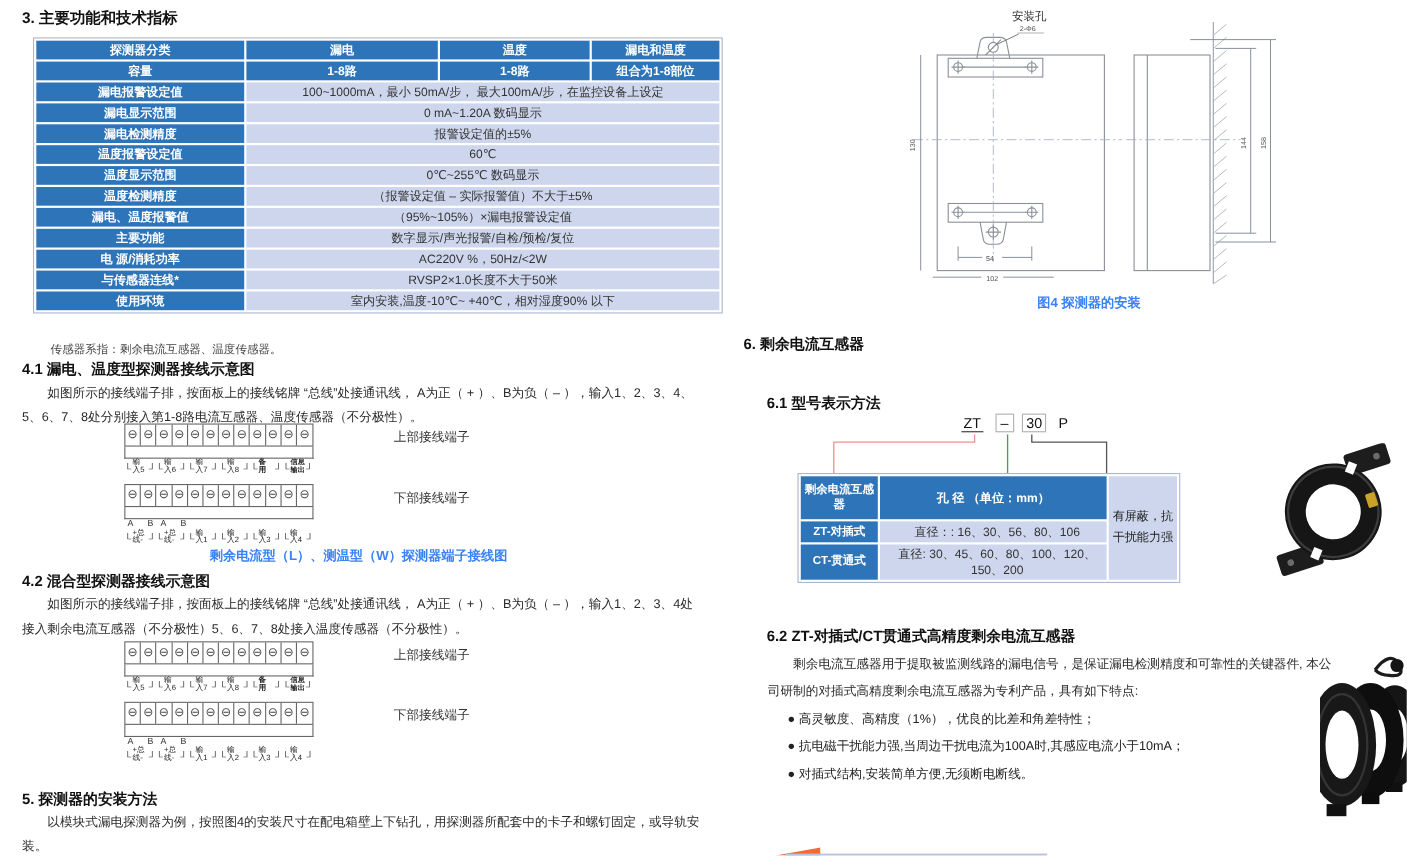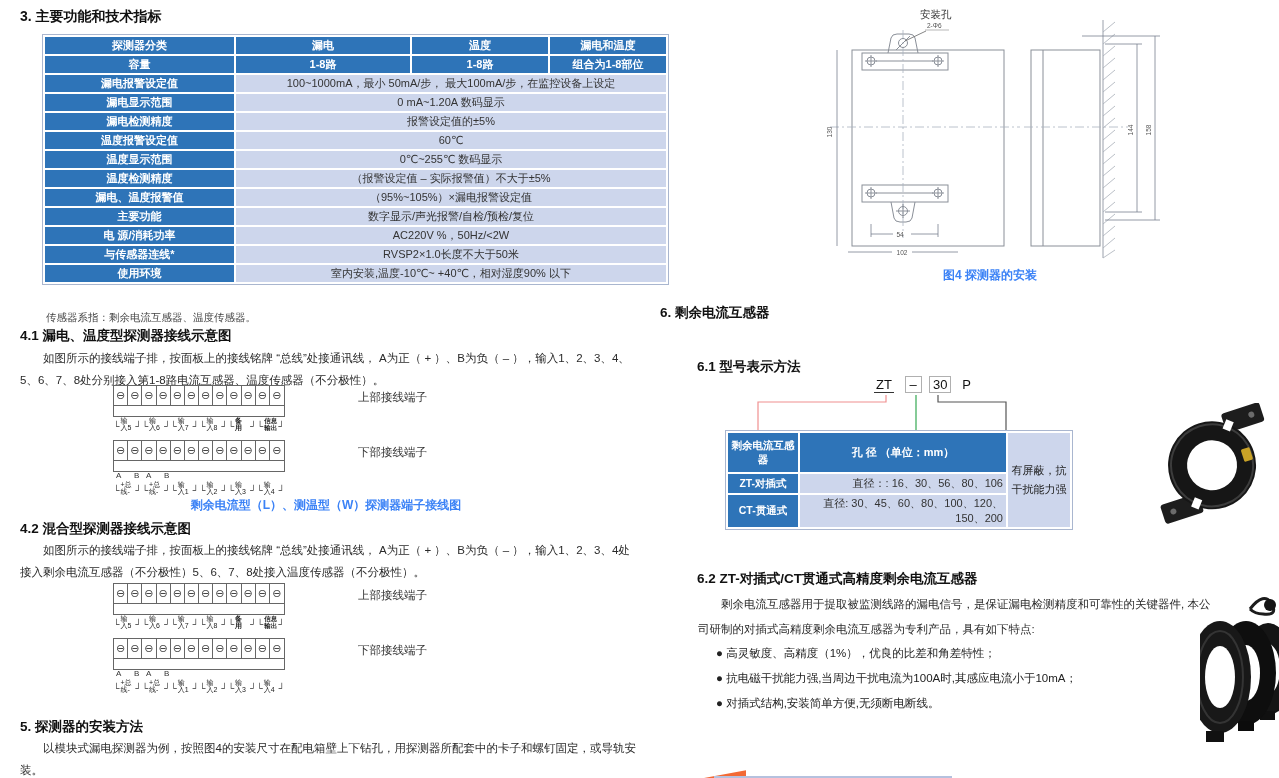--- a/index.html
+++ b/index.html
@@ -55,7 +55,7 @@
 
   <h2 class="sec" style="left:20px;top:8px">3. 主要功能和技术指标</h2>
 
-  <table id="specT" class="blt" style="left:42px;top:34px">
+  <table id="specT" class="blt" style="left:30px;top:34px">
       <tbody>
         <tr>
           <td class="hb" style="width: 183px;">探测器分类</td>

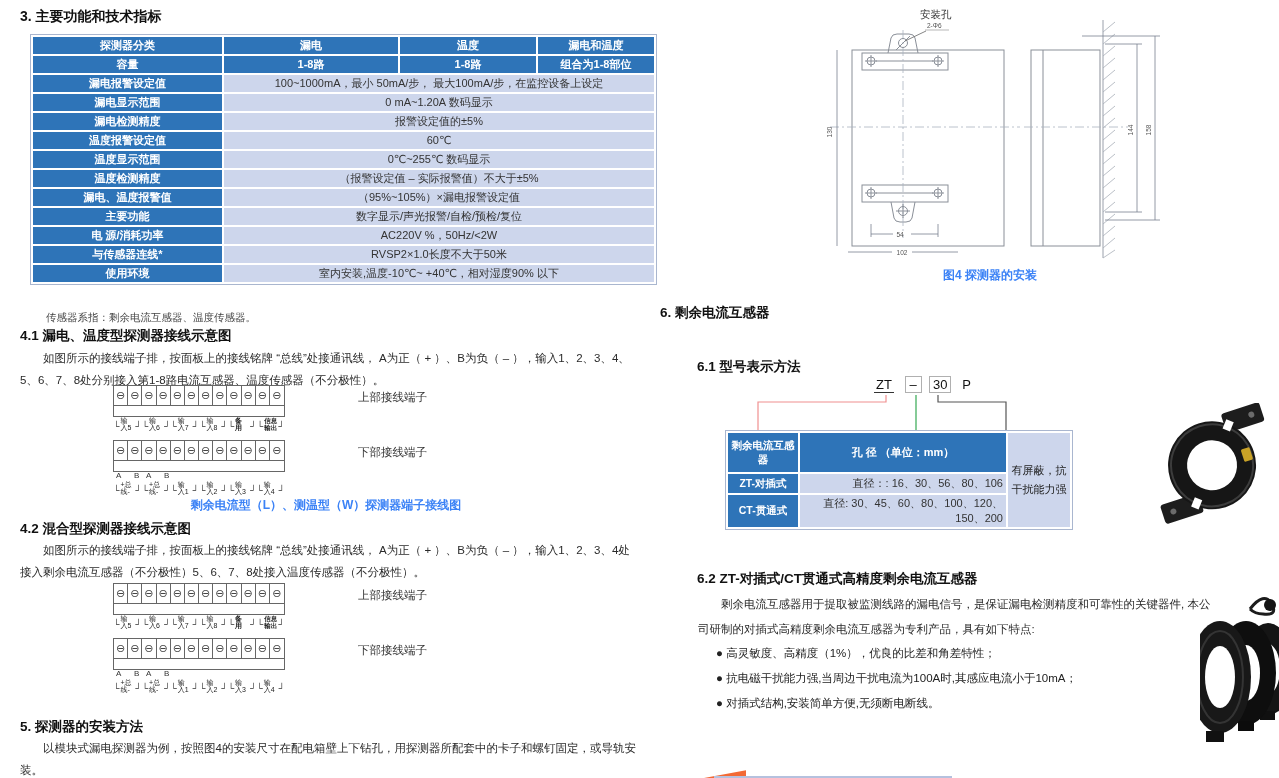--- a/index.html
+++ b/index.html
@@ -441,7 +441,7 @@
 
   <div class="fcap" style="left:840px;top:267px;width:300px">图4 探测器的安装</div>
 
-  <h3 class="sec" style="left:660px;top:304px">6. 剩余电流互感器</h3>
+  <h3 class="sec" style="left:676px;top:304px">6. 剩余电流互感器</h3>
   <h3 class="sec" style="left:697px;top:358px">6.1 型号表示方法</h3>
 
   <div class="mz" style="left:874px;top:376px">

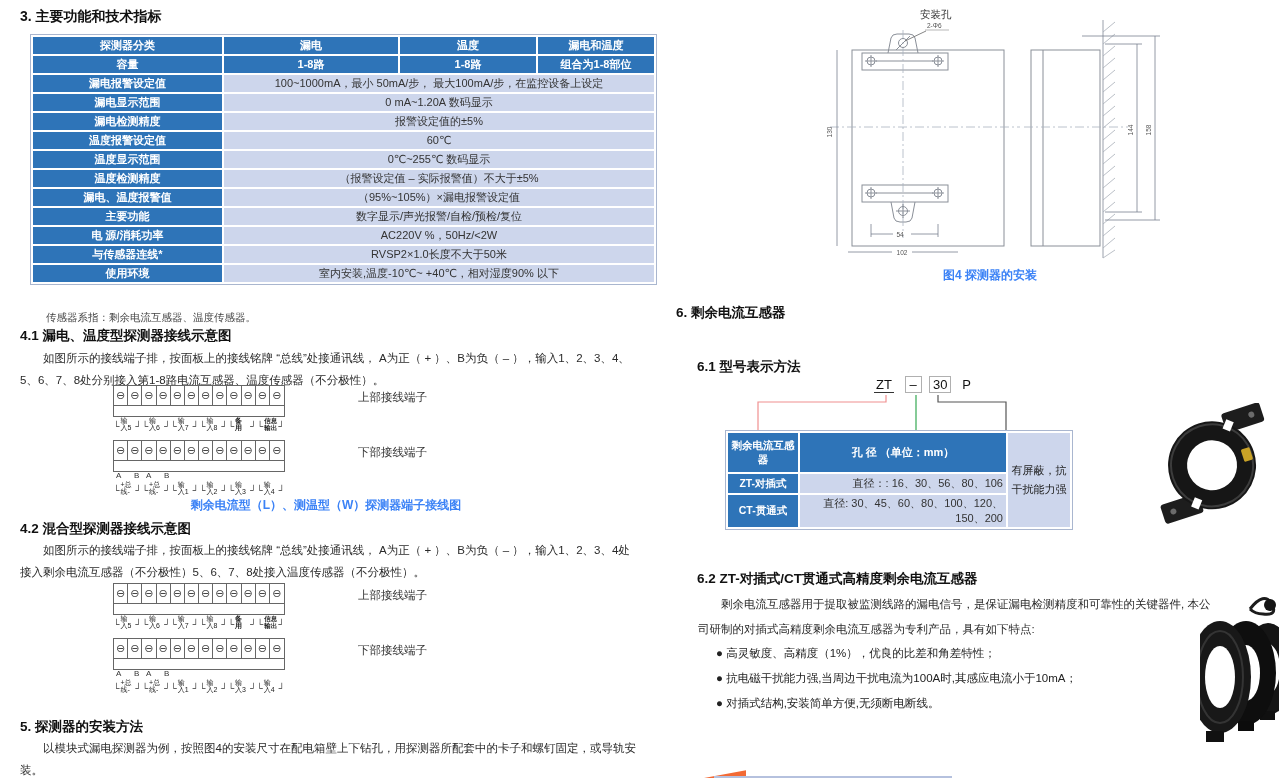--- a/index.html
+++ b/index.html
@@ -16,7 +16,7 @@
   table.blt td{font-size:11px;text-align:center;padding:1px 3px;height:15px;}
   table.blt td.hb{background:#2E74B8;color:#fff;font-weight:bold;}
   table.blt td.lv{background:#CDD6EC;color:#333;}
-  table.blt td.lv-left{text-align:right;padding-left:10px;}
+  table.blt td.lv-left{text-align:center;padding-left:10px;}
   table.blt td.c1{font-size:10.5px;line-height:1.25;margin-left:36px;}
   table.blt td.note{font-size:11px;line-height:1.7;color:#222;}
   #modelT tr:first-child td{height:37px;}

